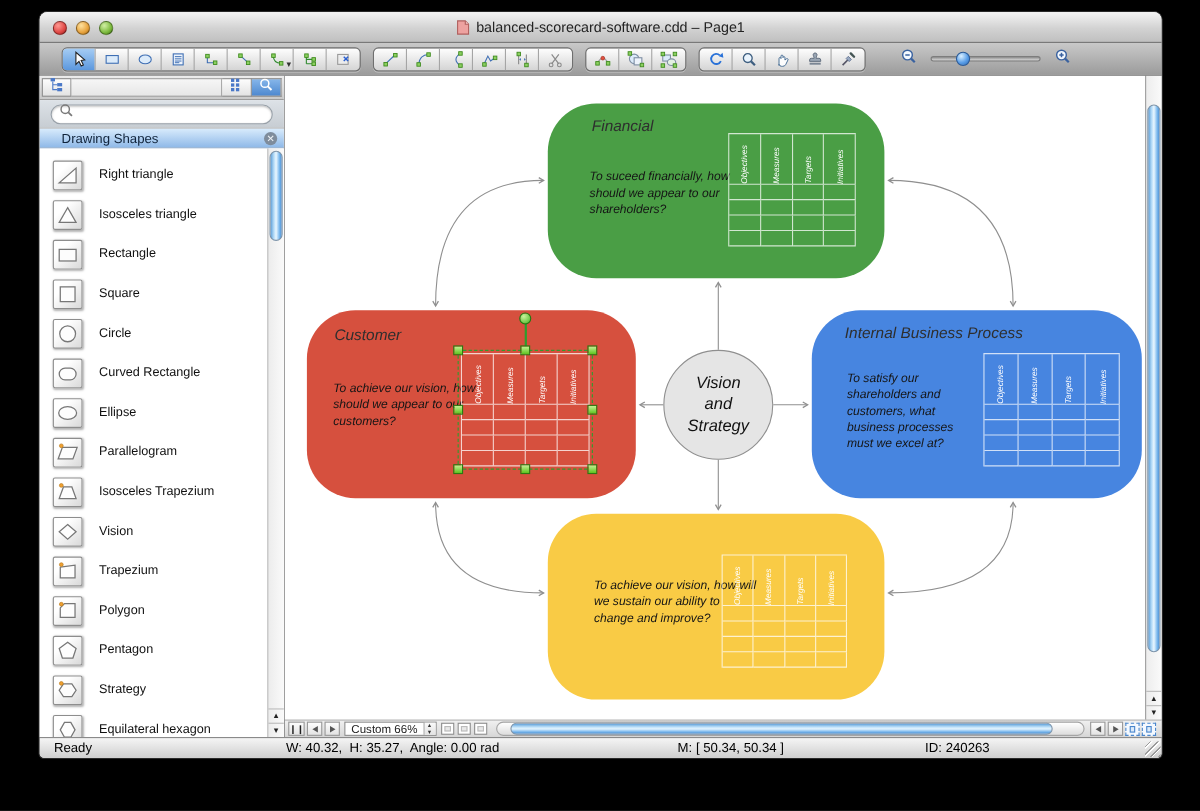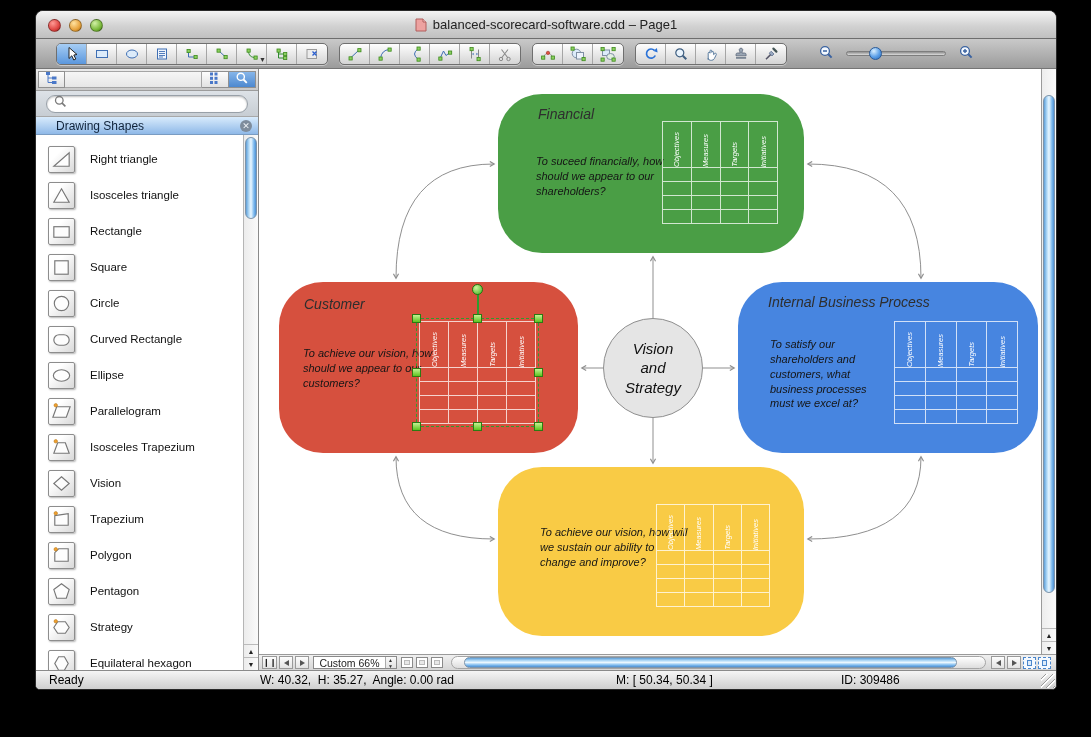--- a/index.html
+++ b/index.html
@@ -791,7 +791,7 @@
     <span class="st-ready">Ready</span>
     <span class="st-dims">W: 40.32,  H: 35.27,  Angle: 0.00 rad</span>
     <span class="st-mouse">M: [ 50.34, 50.34 ]</span>
-    <span class="st-id">ID: 309486</span>
+    <span class="st-id">ID: 240263</span>
     <div class="grip"></div>
   </div>
 </div>

